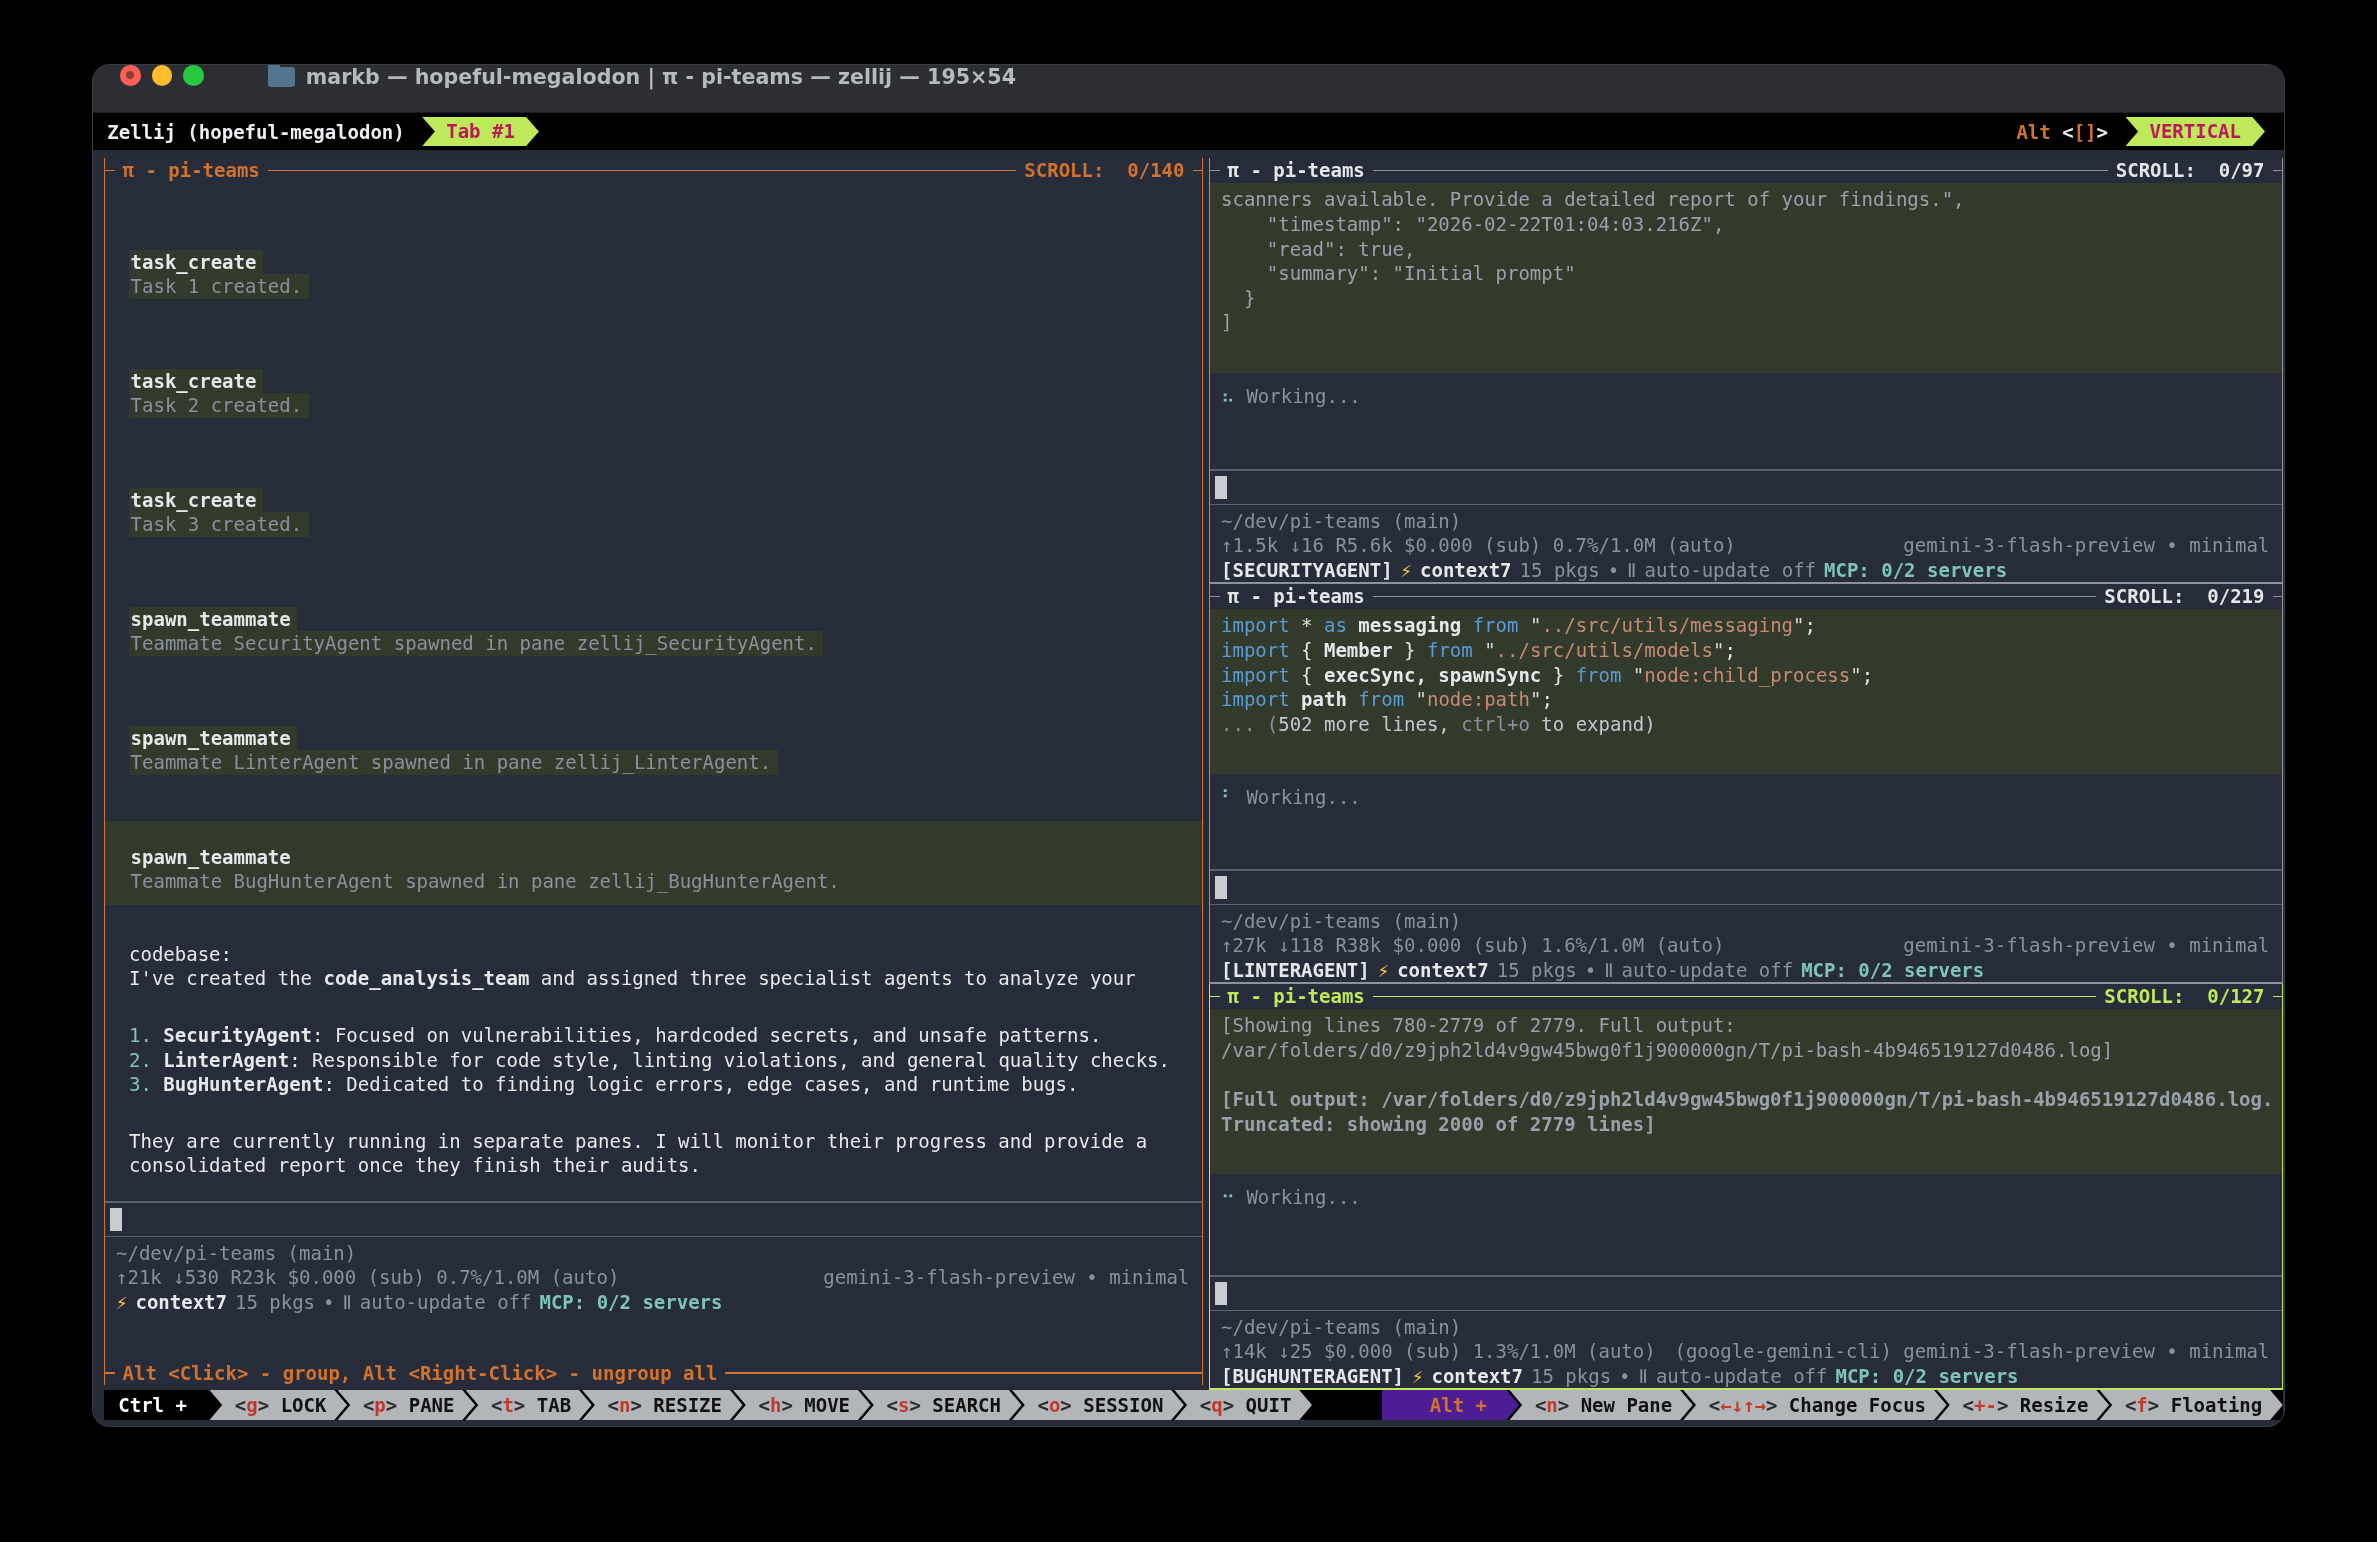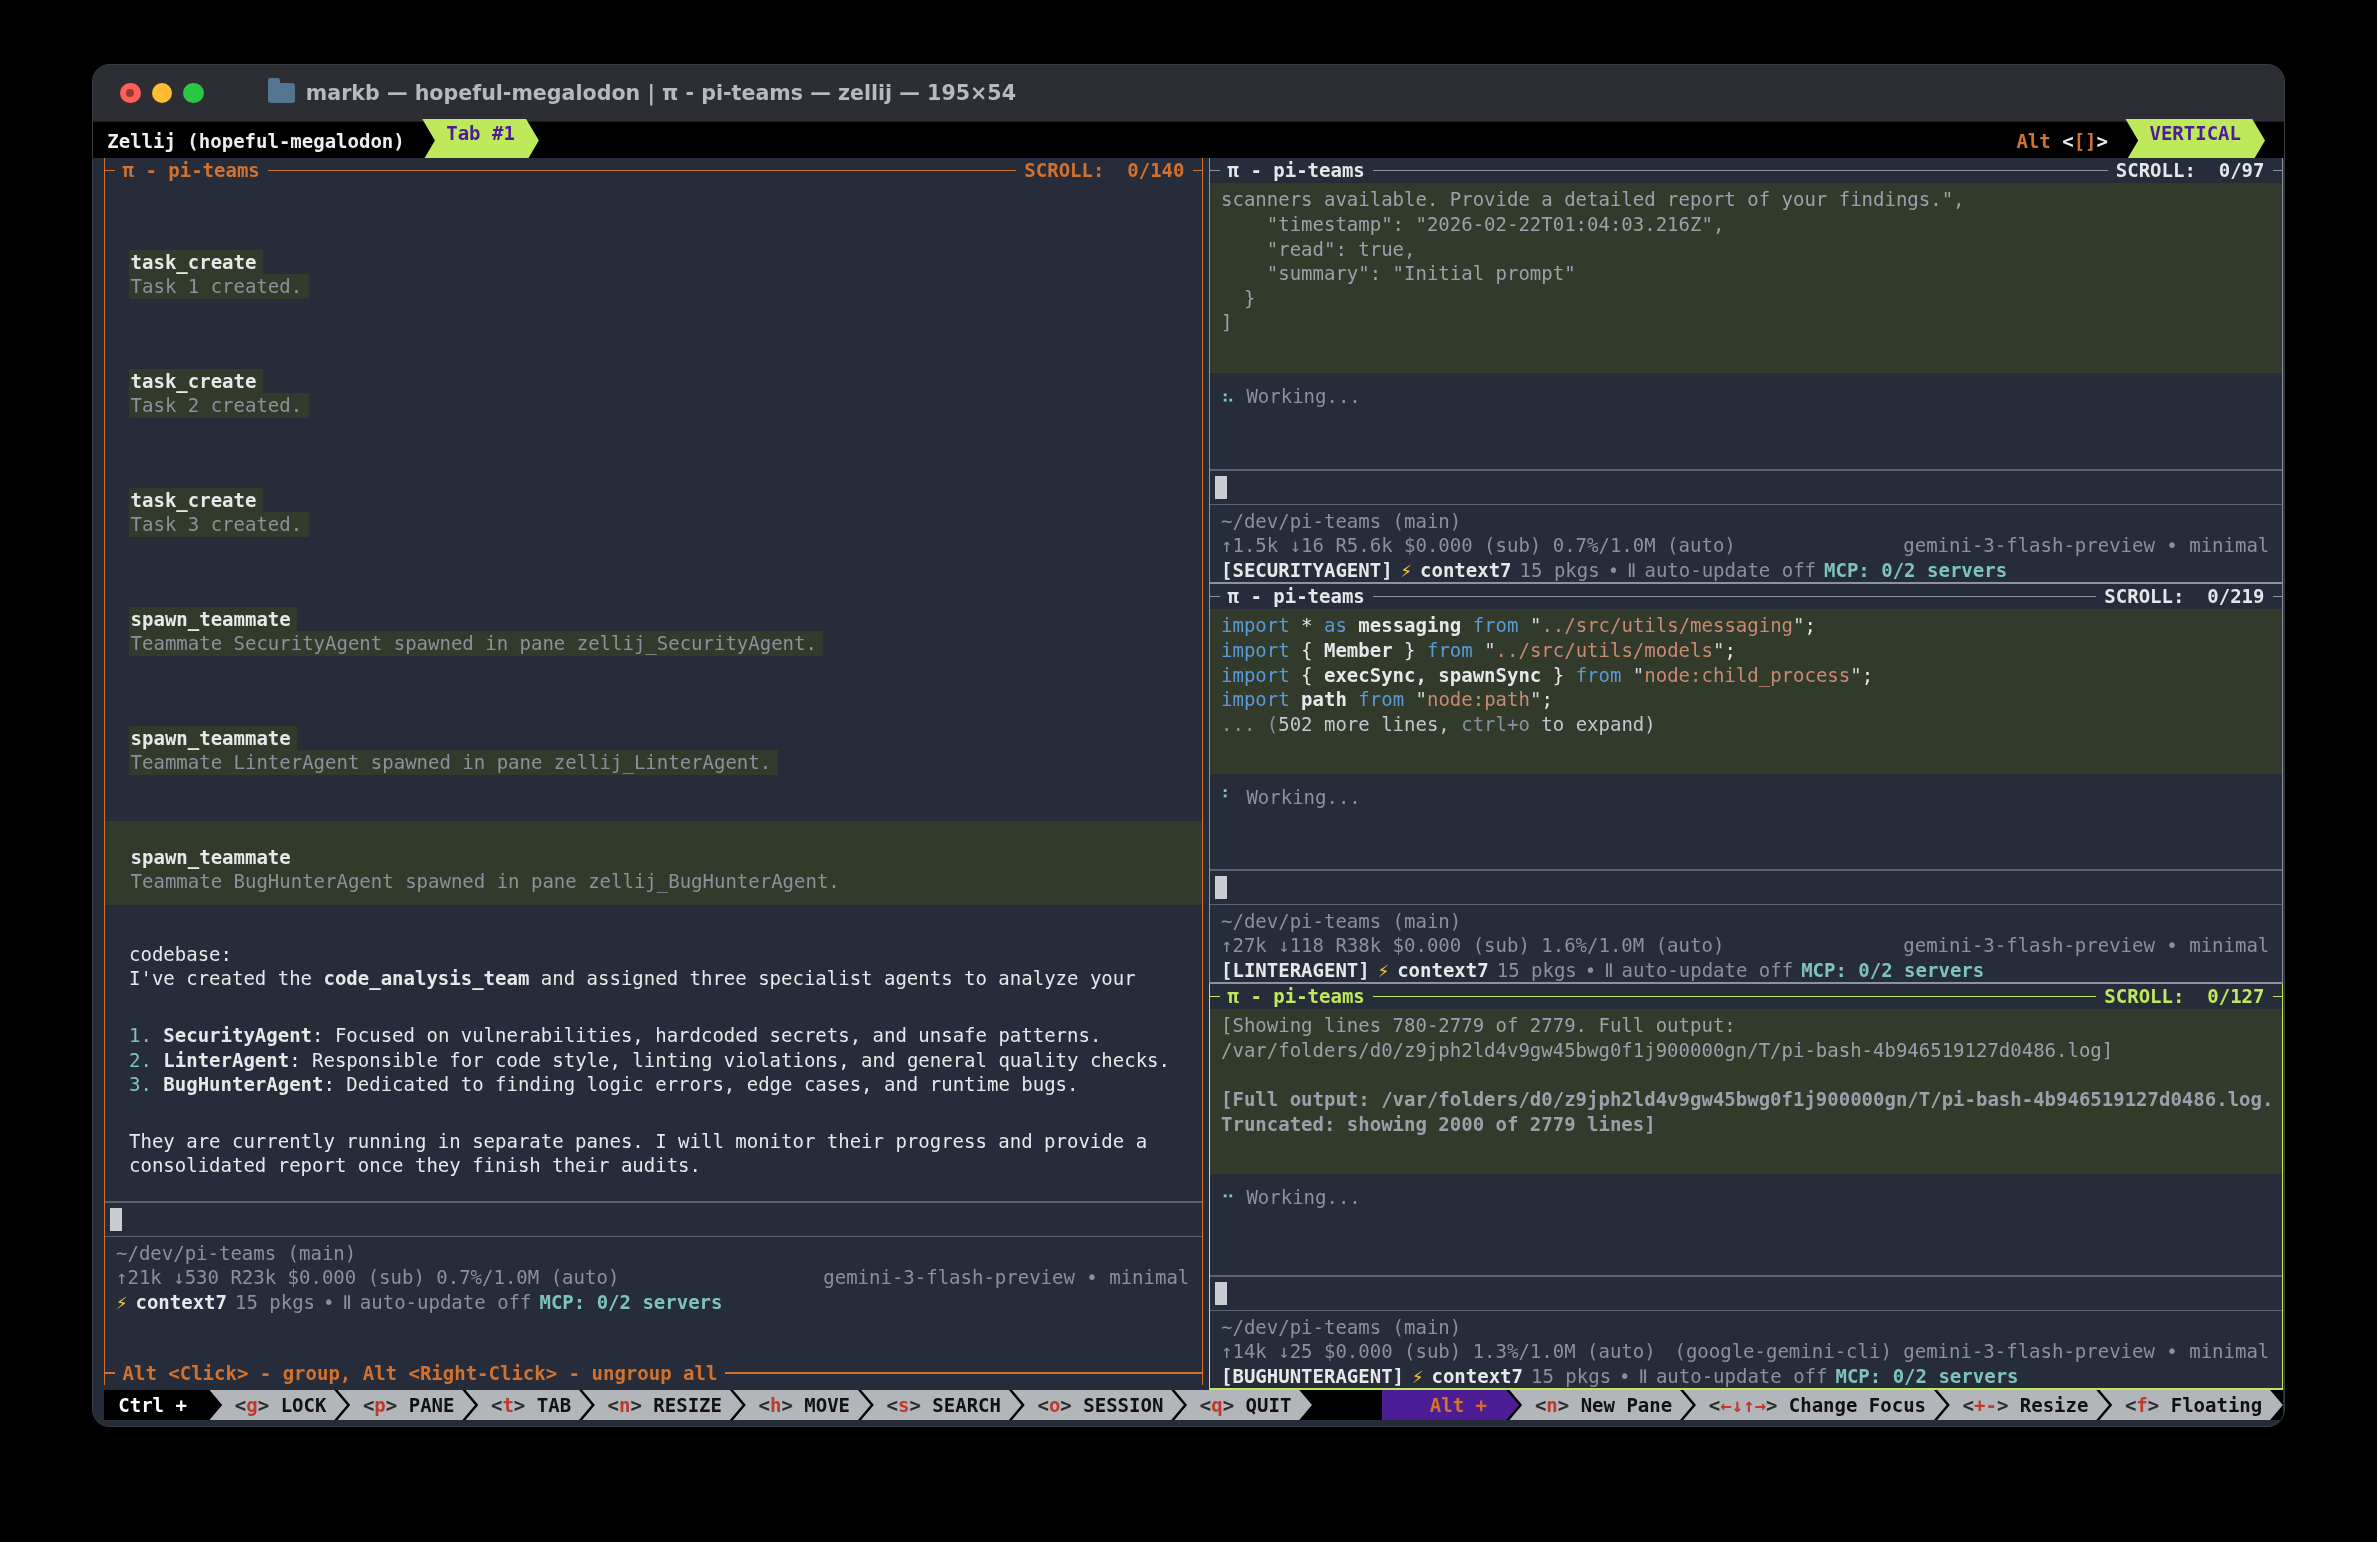--- a/index.html
+++ b/index.html
@@ -19,7 +19,7 @@
     box-shadow:0 24px 64px rgba(0,0,0,.8);border:0.8px solid #3a3d44;}
 
   
-  .titlebar{height:57px;background:var(--titlebar_bg);display:flex;align-items:center;position:relative;border-bottom:0.8px solid #1d1f23;}
+  .titlebar{height:48px;background:var(--titlebar_bg);display:flex;align-items:flex-start;position:relative;border-bottom:0.8px solid #1d1f23;}
   .lights{display:flex;gap:11px;margin-left:27px;}
   .light{width:20.6px;height:20.6px;border-radius:50%;position:relative;}
   .light.red{background:#ff5f57;}

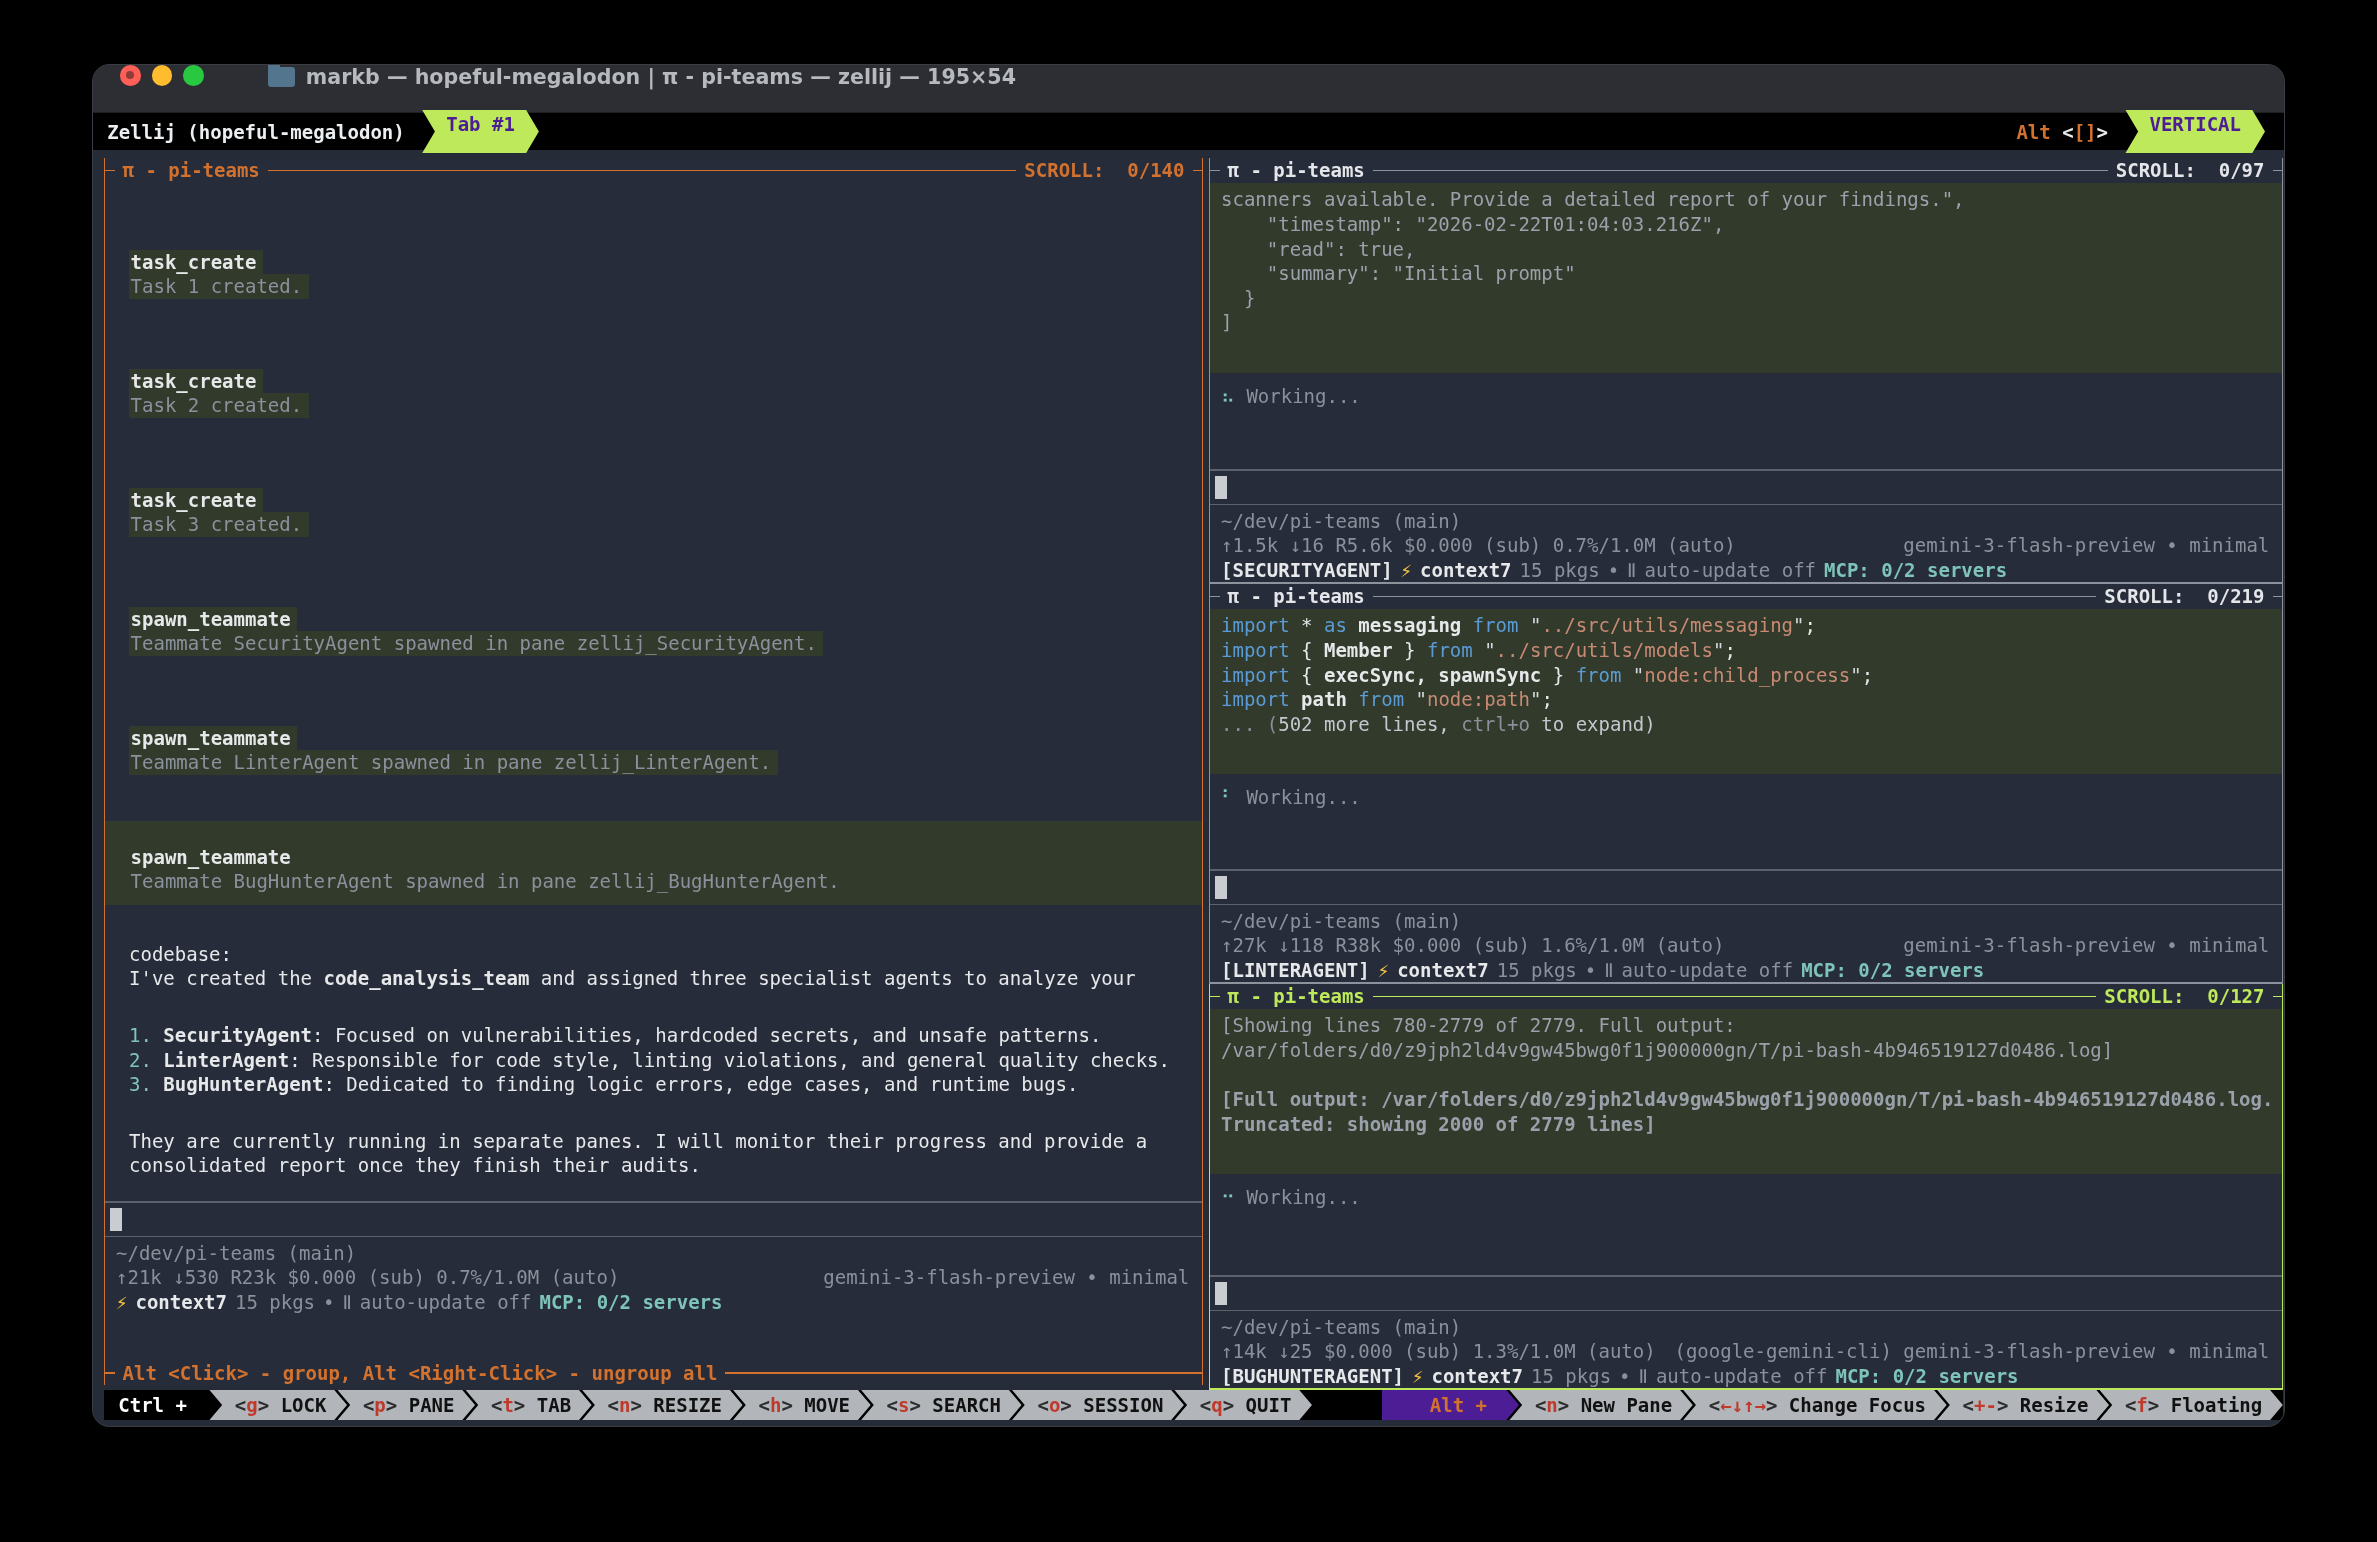--- a/index.html
+++ b/index.html
@@ -34,7 +34,7 @@
   
   .tabbar{height:37px;background:#000;display:flex;align-items:center;font-weight:bold;}
   .session-name{color:#eceff2;margin-left:14.3px;white-space:pre;}
-  .ribbon{height:43px;line-height:29px;background:var(--focus_green);color:#4c1d95;
+  .ribbon{height:29px;line-height:29px;background:var(--focus_green);color:#be185d;
     padding:0 24px;margin-left:17.5px;font-weight:bold;
     clip-path:polygon(0 0,calc(100% - 12.7px) 0,100% 50%,calc(100% - 12.7px) 100%,0 100%,12.7px 50%);}
   .tab-spacer{flex:1;}

